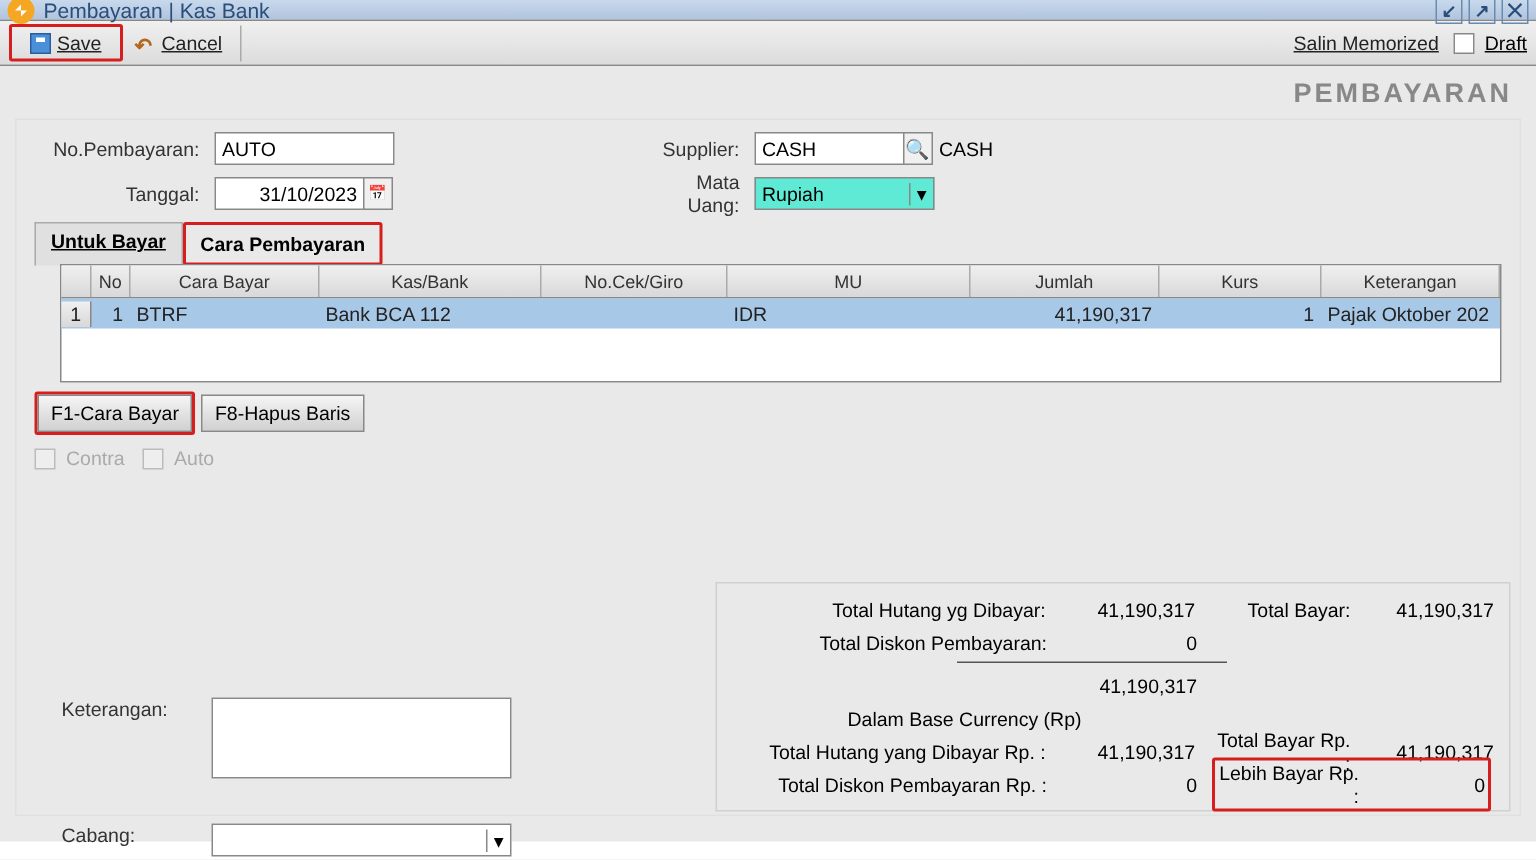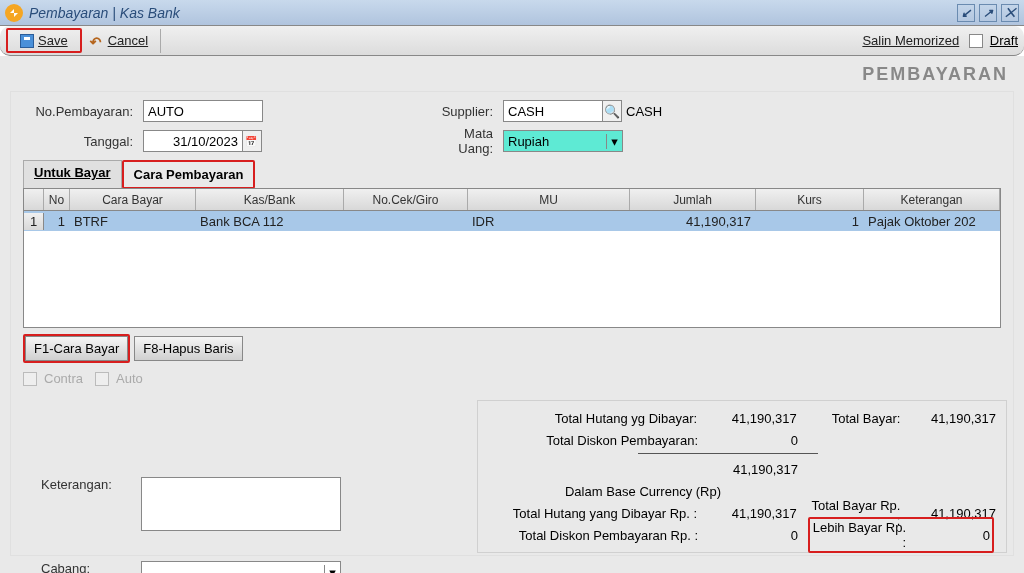--- a/index.html
+++ b/index.html
@@ -5,7 +5,7 @@
   * { box-sizing: border-box; margin: 0; padding: 0; font-family: Arial, sans-serif; }
   body { background: #fff; width: 1024px; height: 573px; overflow: hidden; font-size: 13px; }
   
-  .title-bar { background: linear-gradient(to bottom, #c8d9ec, #b0c4de); height: 26px; display: flex; align-items: center; padding: 0 5px; border-bottom: 1px solid #888; font-style: italic; }
+  .title-bar { background: linear-gradient(to bottom, #c8d9ec, #b0c4de); height: 14px; display: flex; align-items: center; padding: 0 5px; border-bottom: 1px solid #888; }
   .title-icon { width: 18px; height: 18px; background: #f5a623; border-radius: 50%; display: flex; align-items: center; justify-content: center; margin-right: 6px; }
   .title-text { color: #2a4d7a; font-size: 14px; font-weight: normal; flex: 1; }
   .win-btns { display: flex; gap: 4px; }

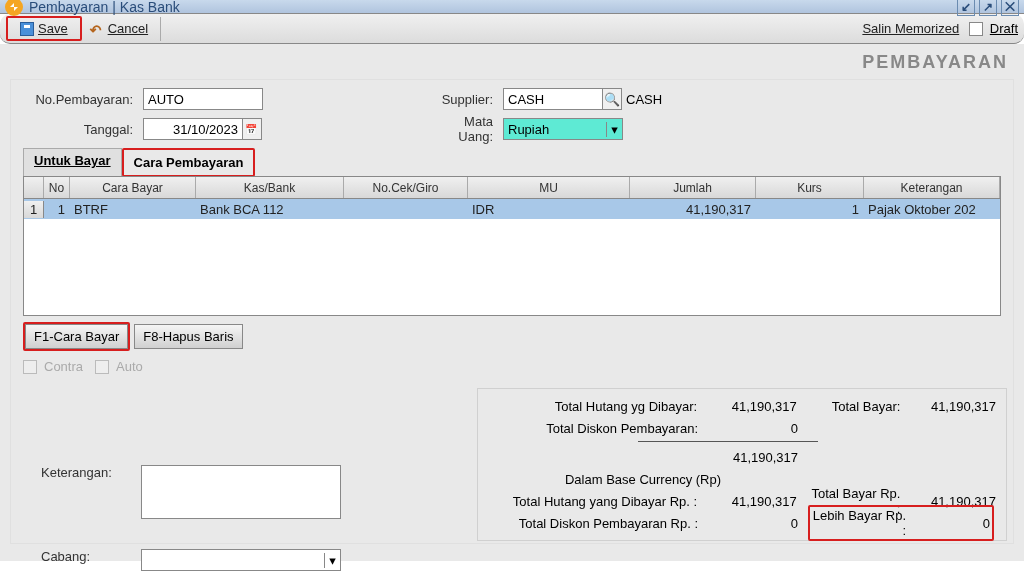--- a/index.html
+++ b/index.html
@@ -11,7 +11,7 @@
   .win-btns { display: flex; gap: 4px; }
   .win-btns span { width: 18px; height: 18px; display: flex; align-items: center; justify-content: center; color: #2a4d7a; font-weight: bold; border: 1px solid #6a8bb0; cursor: pointer; font-size: 12px; }
   
-  .toolbar { background: linear-gradient(to bottom, #f0f0f0, #dcdcdc); height: 30px; display: flex; align-items: center; padding: 12px 6px; border-bottom: 1px solid #888; border-radius: 10px; }
+  .toolbar { background: linear-gradient(to bottom, #f0f0f0, #dcdcdc); height: 30px; display: flex; align-items: center; padding: 12px 6px; border-bottom: 1px solid #888; }
   .tb-btn { display: flex; align-items: center; gap: 4px; padding: 2px 8px; cursor: pointer; color: #222; font-size: 13px; }
   .tb-btn u { text-decoration: underline; }
   .tb-sep { width: 1px; height: 24px; background: #aaa; margin: 0 4px; }

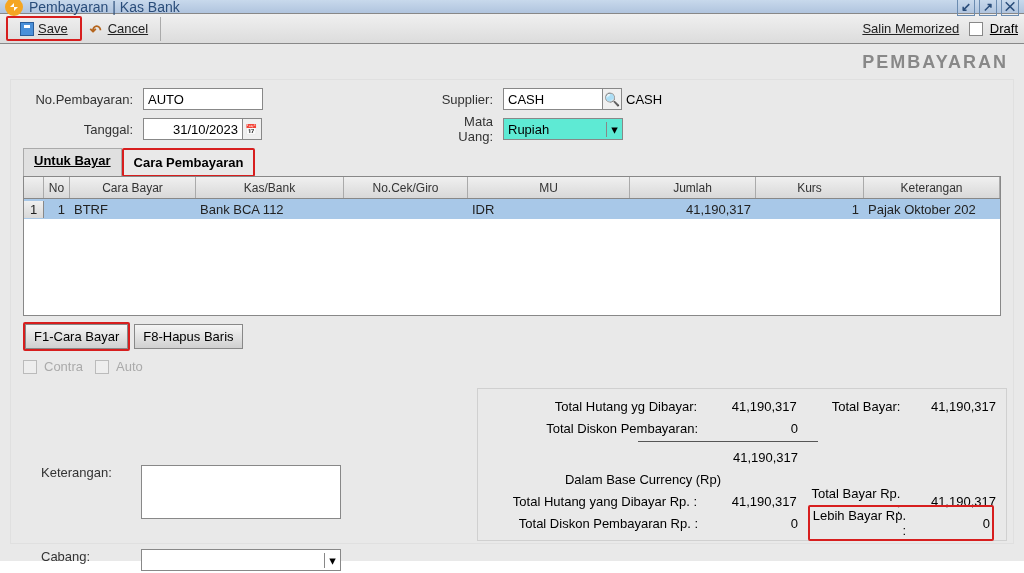--- a/index.html
+++ b/index.html
@@ -41,7 +41,7 @@
   .tab.active { background: #e9e9e9; border-bottom: 1px solid #e9e9e9; position: relative; z-index: 2; }
   .tab-hl { border: 2px solid #d71e1e; border-radius: 2px; padding: 2px; display: inline-flex; }
   
-  .grid { border: 1px solid #888; background: #fff; height: 140px; position: relative; }
+  .grid { border: 1px solid #888; background: #fff; height: 79px; position: relative; margin-left: 17px; }
   .grid-head { display: flex; background: linear-gradient(to bottom, #f0f0f0, #d8d8d8); border-bottom: 1px solid #888; height: 22px; }
   .gh { border-right: 1px solid #aaa; padding: 2px 4px; font-size: 12px; color: #333; text-align: center; display: flex; align-items: center; justify-content: center; }
   .grid-row { display: flex; height: 20px; align-items: center; background: #a8c8e8; }

